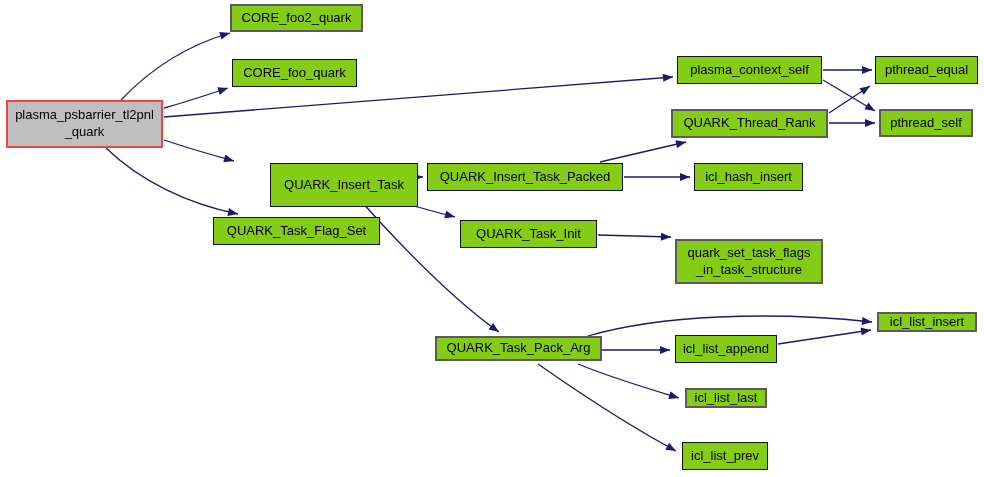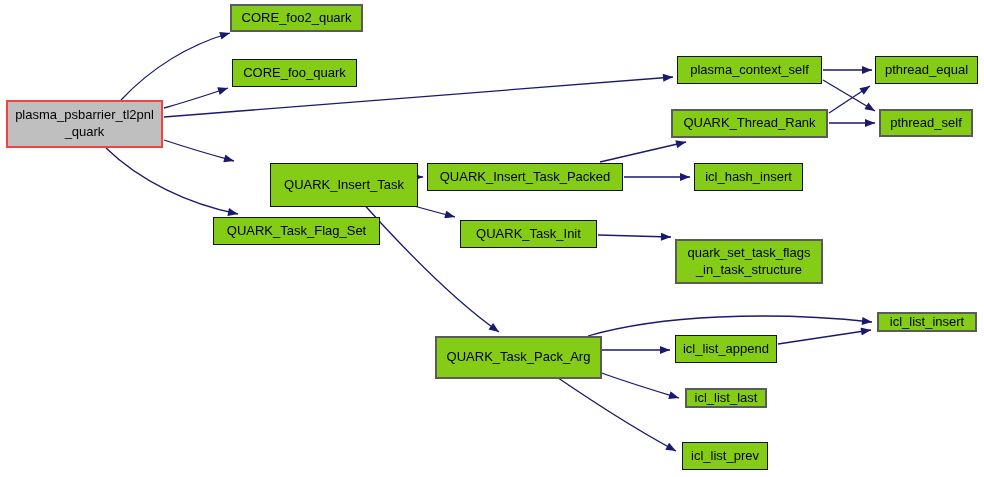--- a/index.html
+++ b/index.html
@@ -122,7 +122,7 @@
     <span>_in_task_structure</span>
   </div>
 
-  <div class="node emph" style="left:435px;top:336px;width:167px;height:43px;">
+  <div class="node emph" style="left:435px;top:336px;width:167px;height:25px;">
     <span>QUARK_Task_Pack_Arg</span>
   </div>
 

